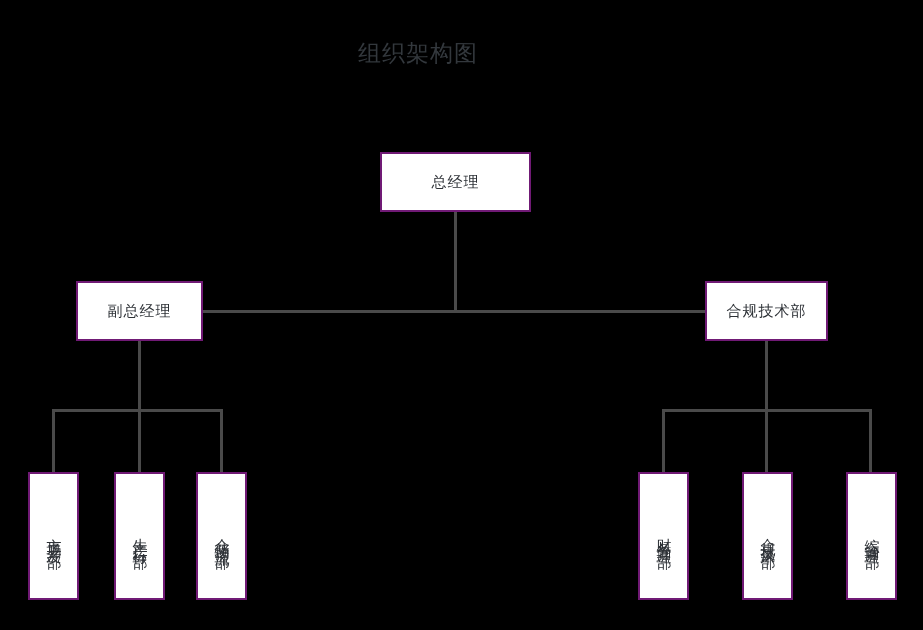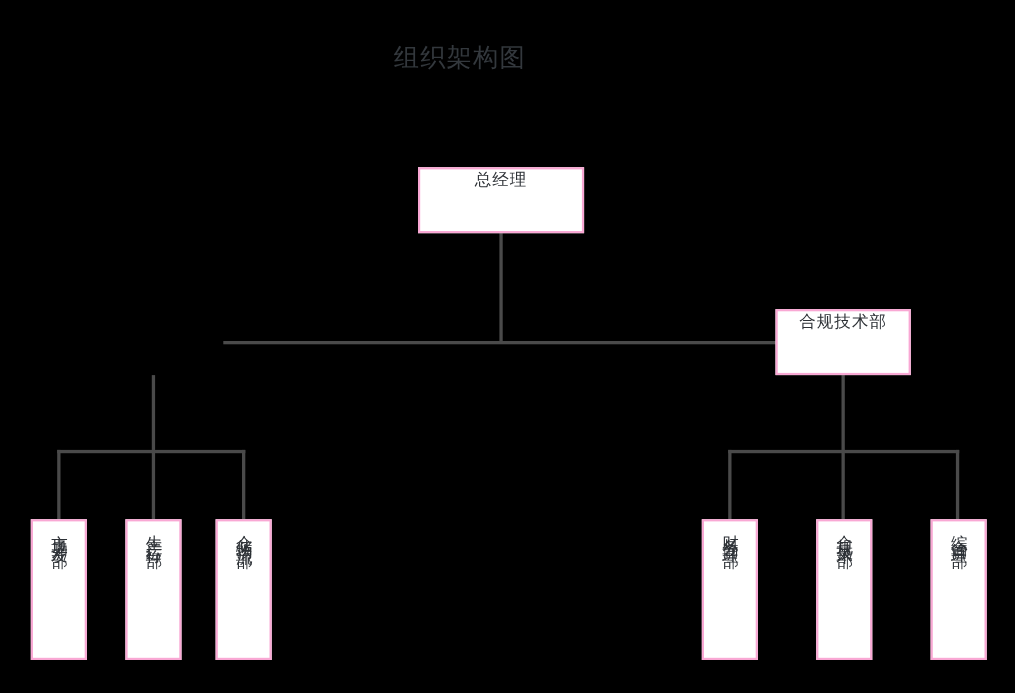--- a/index.html
+++ b/index.html
@@ -48,9 +48,9 @@
     position: absolute;
     box-sizing: border-box;
     background: #ffffff;
-    border: 2px solid #f9a8d4;
+    border: 2px solid #701a75;
     display: flex;
-    align-items: flex-start;
+    align-items: center;
     justify-content: center;
     color: #2d3136;
   }

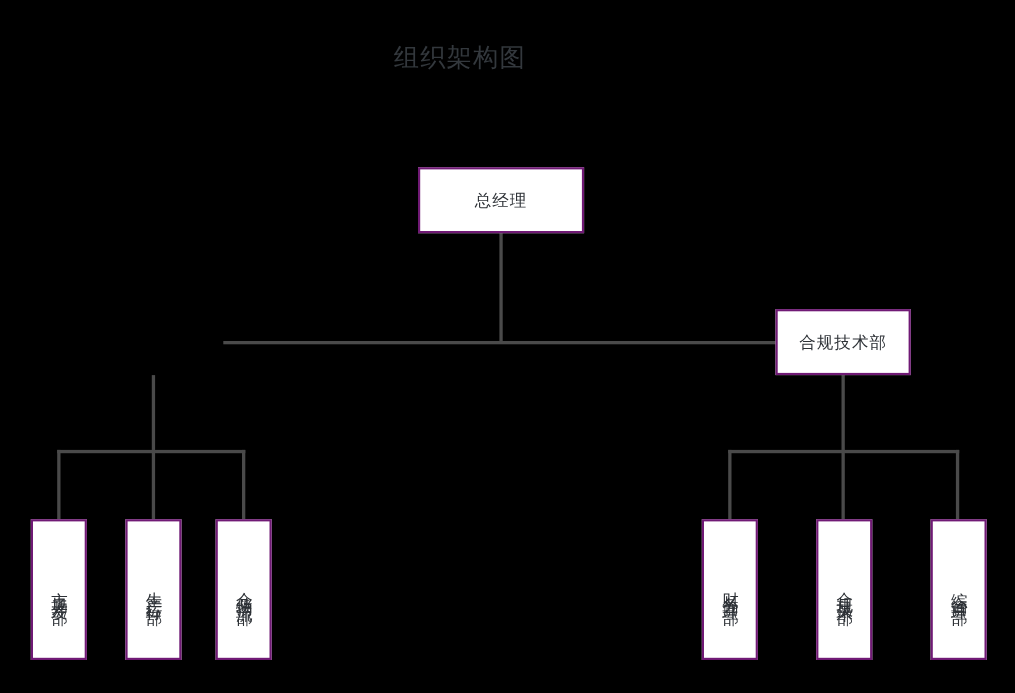--- a/index.html
+++ b/index.html
@@ -106,6 +106,9 @@
     <span class="node-label">总经理</span>
   </div>
 
+  <div class="node wide" style="left:76px; top:281px; width:127px; height:60px;">
+    <span class="node-label">副总经理</span>
+  </div>
 
   <div class="node wide" style="left:705px; top:281px; width:123px; height:60px;">
     <span class="node-label">合规技术部</span>

